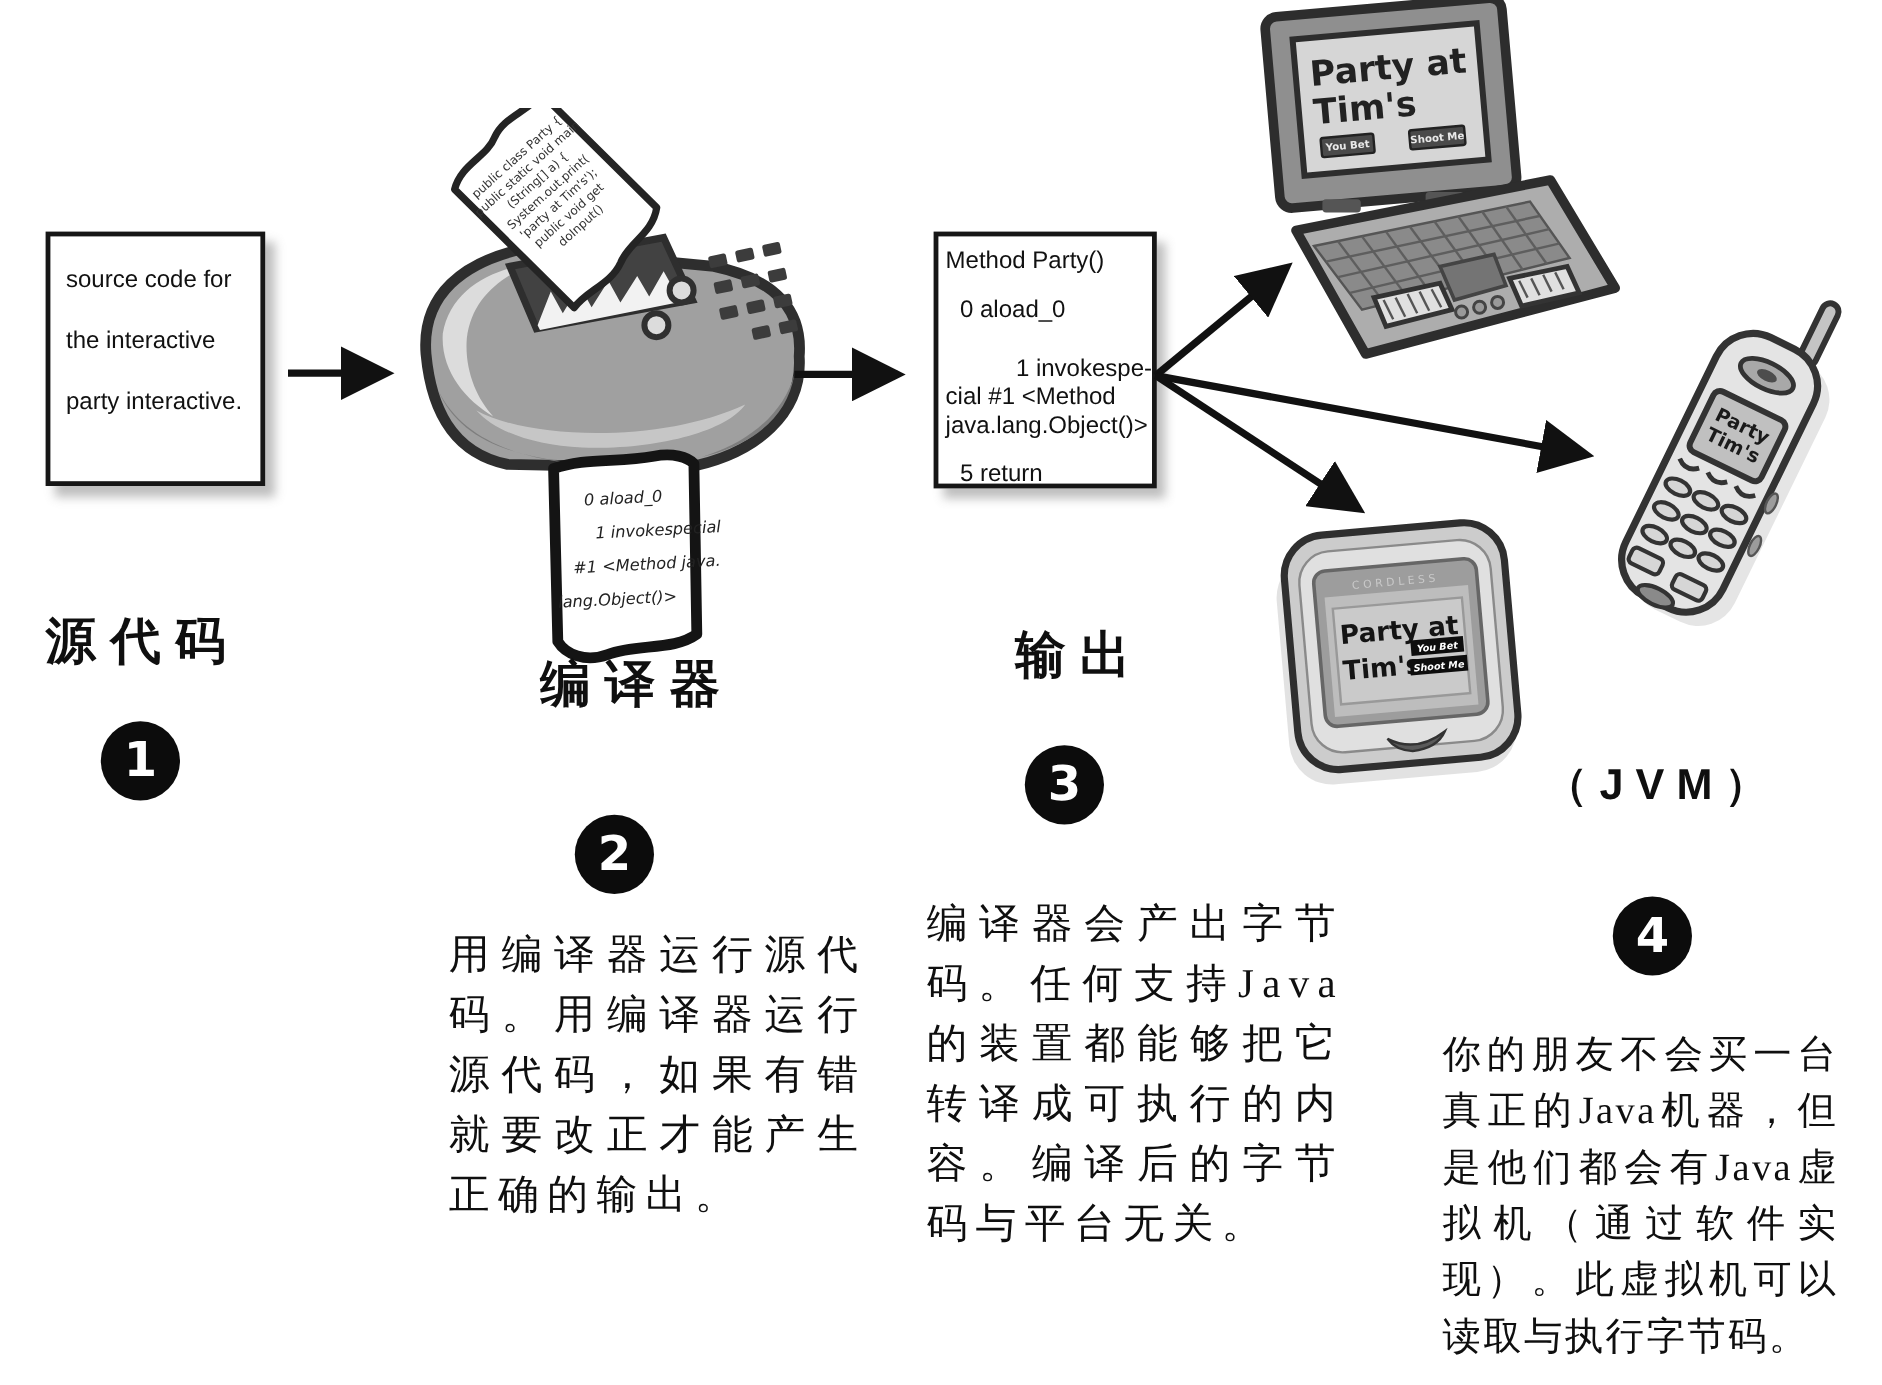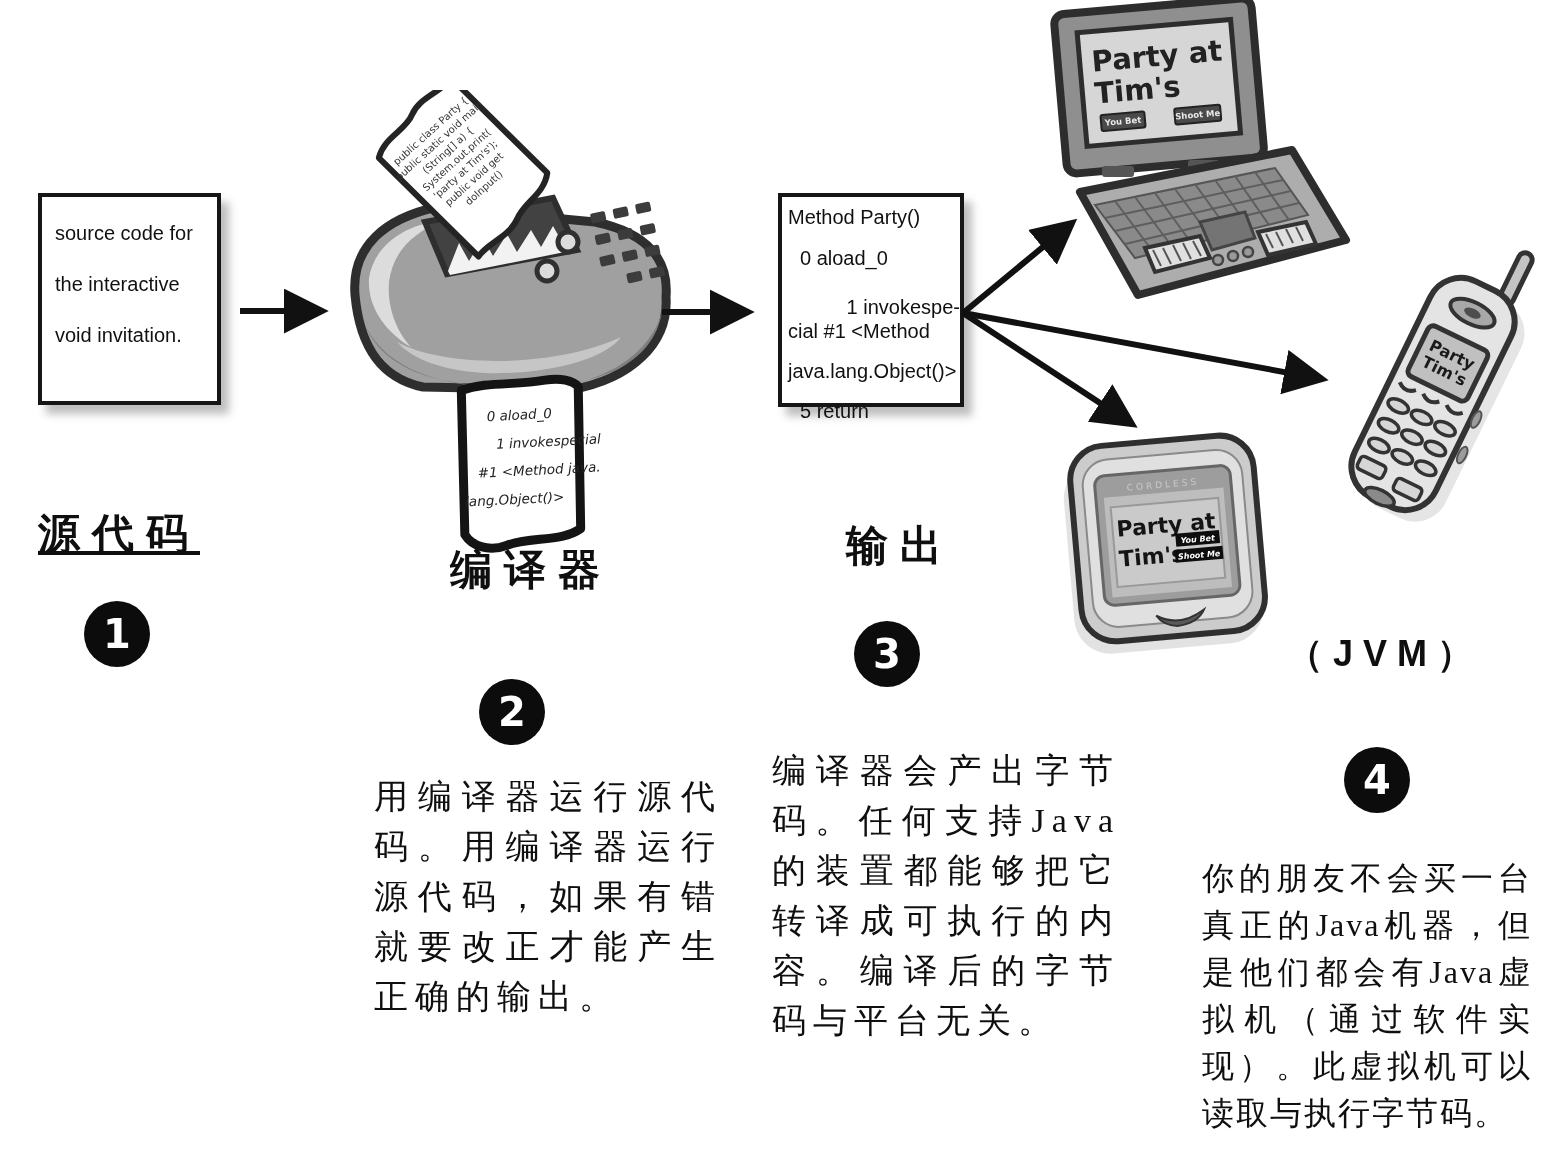--- a/index.html
+++ b/index.html
@@ -78,7 +78,7 @@
   <div id="source-box" class="codebox">
     <div class="ln">source code for</div>
     <div class="ln">the interactive</div>
-    <div class="ln">void invitation.</div>
+    <div class="ln">party interactive.</div>
   </div>
 
   <svg class="abs" style="left:335px;top:90px;" width="345" height="475" viewBox="0 0 345 475">

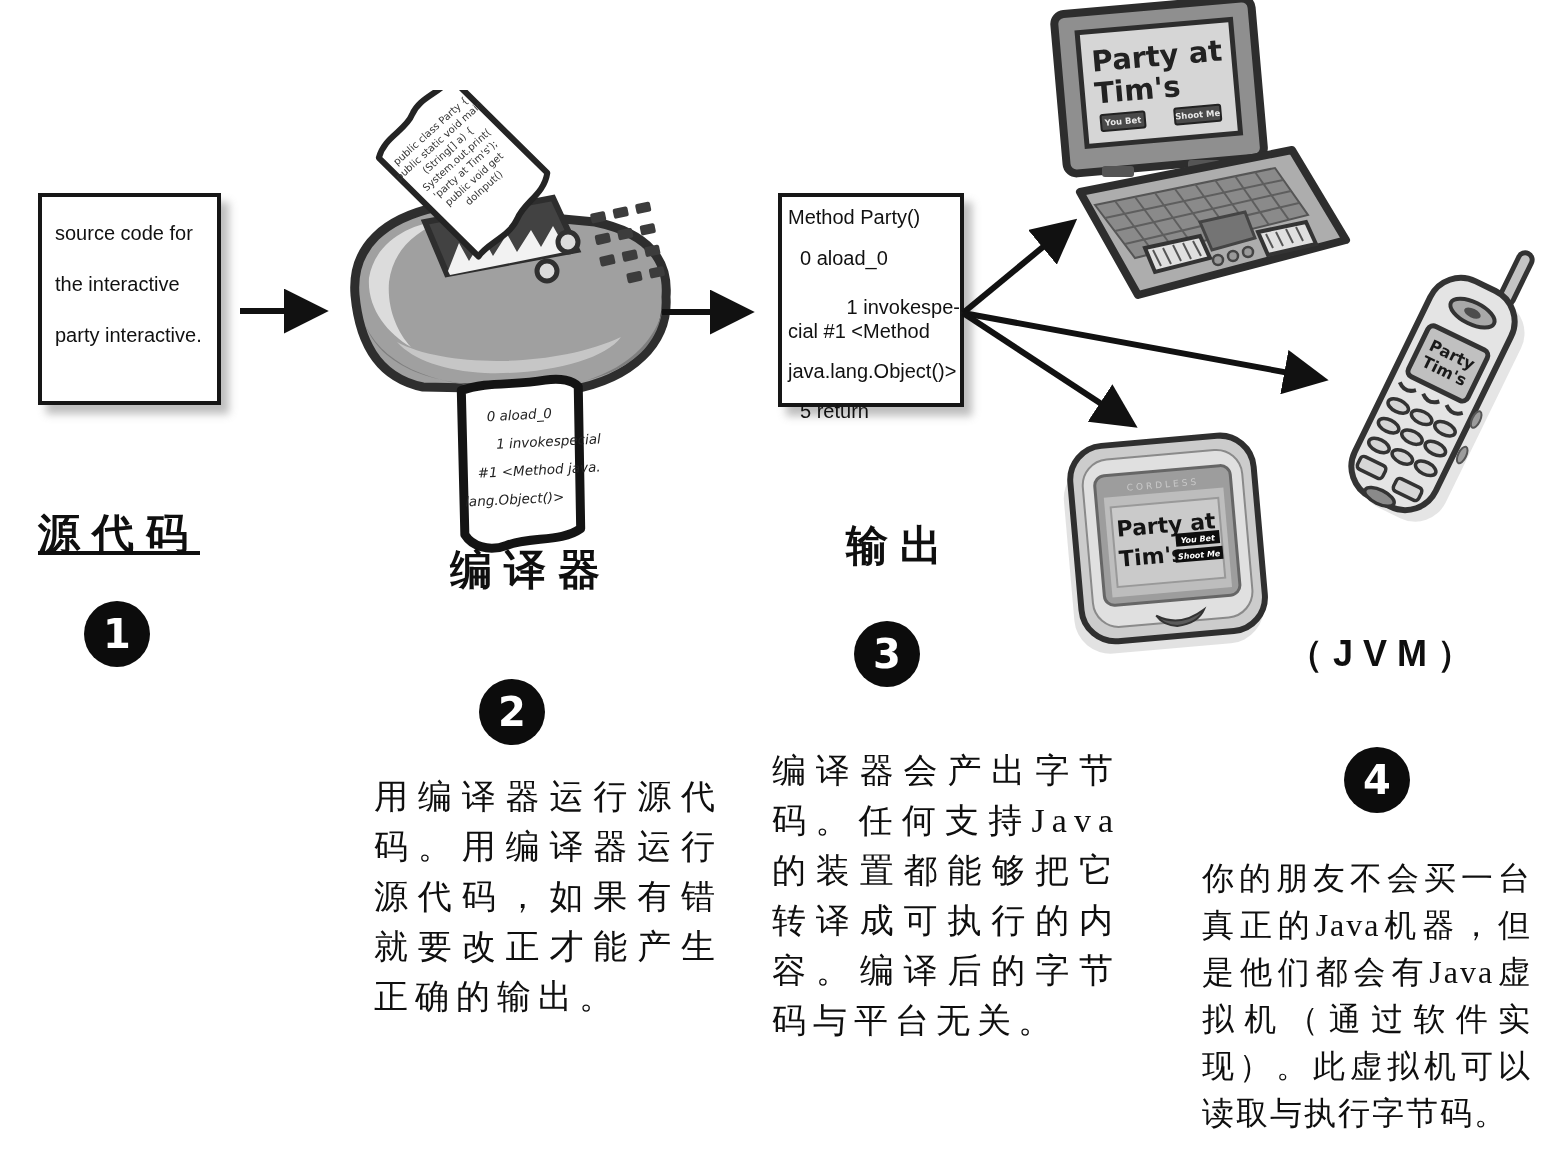--- a/index.html
+++ b/index.html
@@ -21,7 +21,7 @@
   #output-box .m2{margin-top:19px;}
   #output-box .m3{margin-top:27px;text-align:right;}
   #output-box .m4{margin-top:2px;}
-  #output-box .m5{margin-top:18px;}
+  #output-box .m5{margin-top:2px;}
   #output-box .m6{margin-top:18px;}
 
   

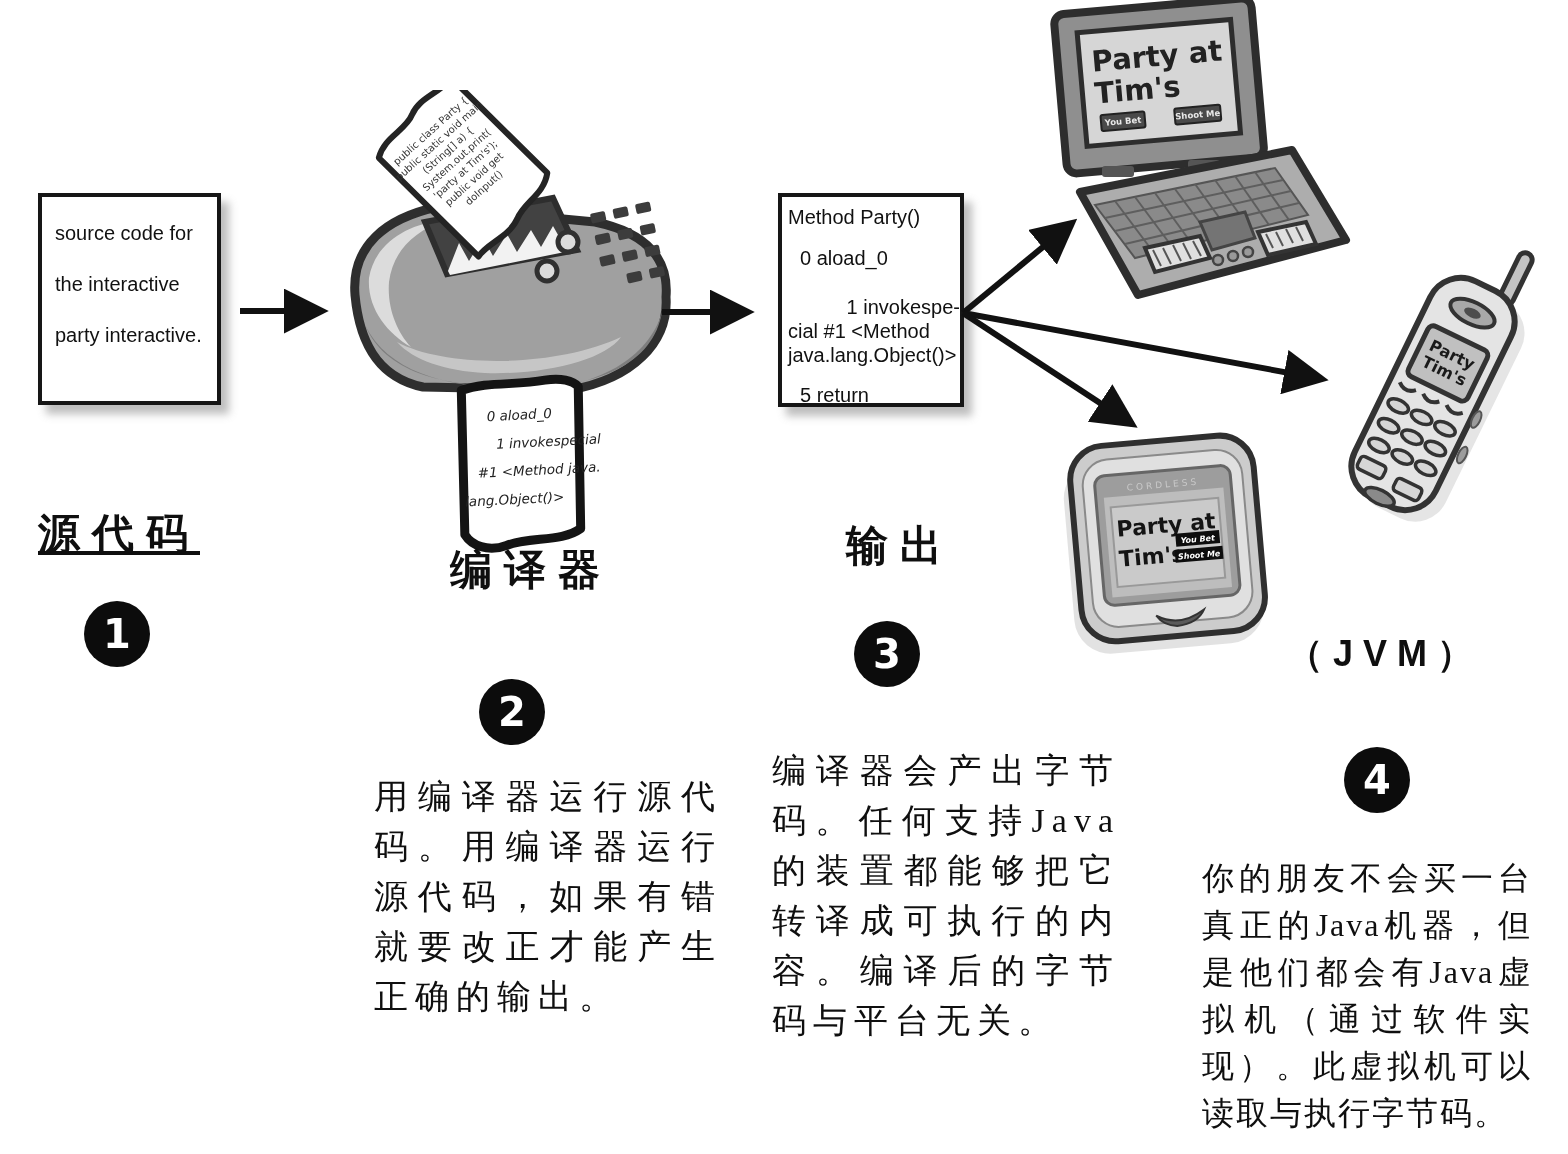--- a/index.html
+++ b/index.html
@@ -27,7 +27,7 @@
   
   .h-cjk{position:absolute;font-weight:bold;color:#0f0f0f;white-space:nowrap;
          font-family:"Liberation Sans",sans-serif;}
-  #lbl-source{left:38px;top:506px;font-size:42px;letter-spacing:12px;text-decoration:underline;}
+  #lbl-source{left:38px;top:506px;font-size:42px;letter-spacing:12px;}
   #lbl-compiler{left:450px;top:542px;font-size:42px;letter-spacing:12px;}
   #lbl-output{left:846px;top:518px;font-size:42px;letter-spacing:12px;}
   #lbl-jvm{left:1205px;top:618px;width:360px;text-align:center;}

